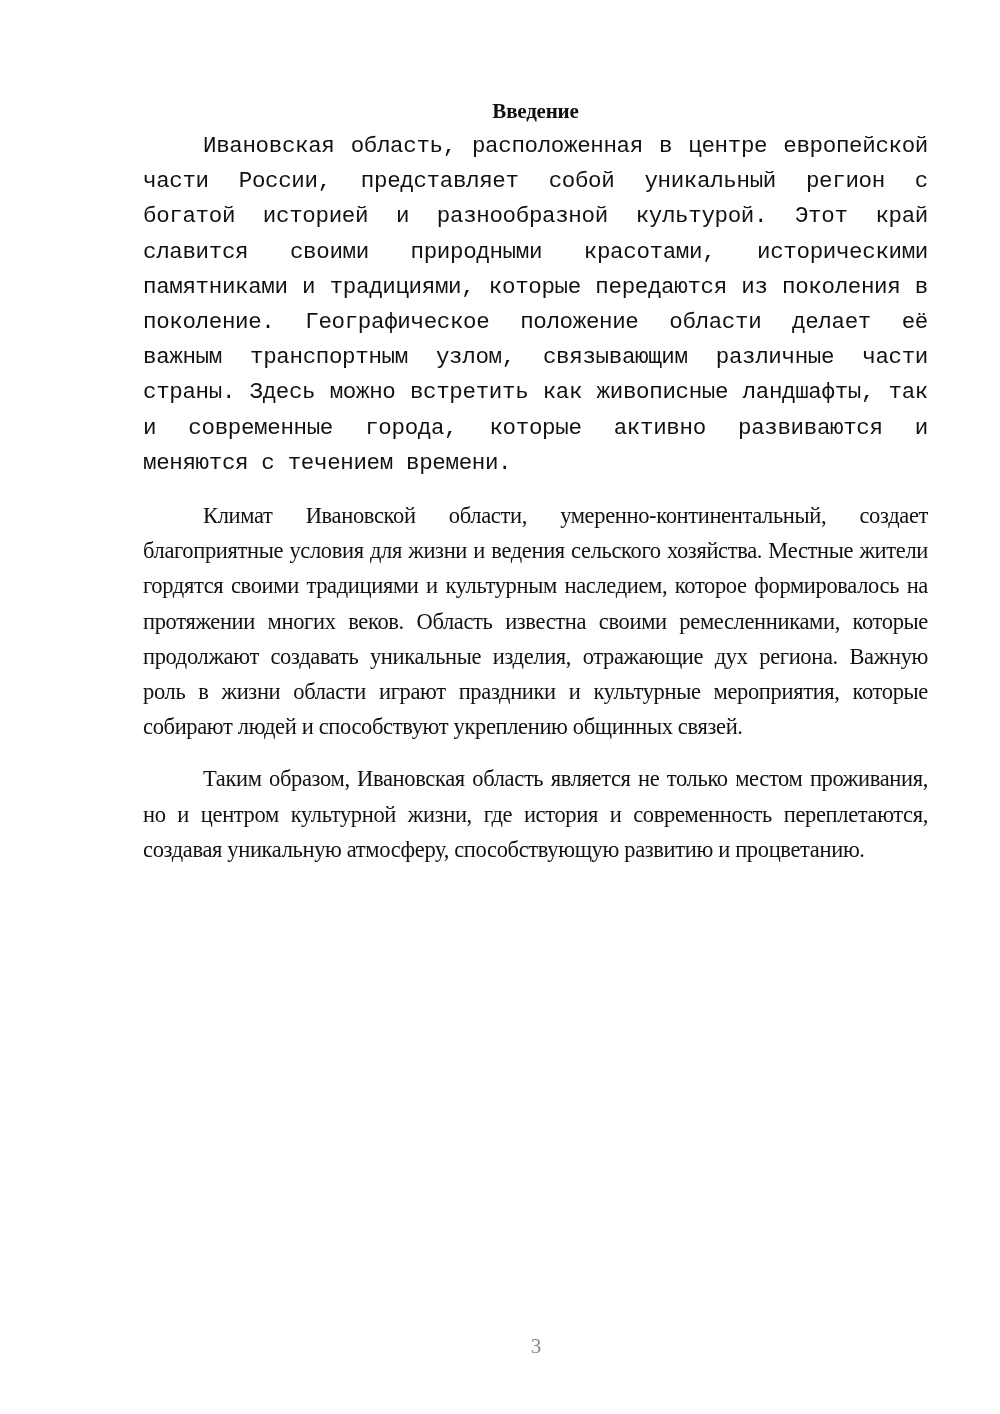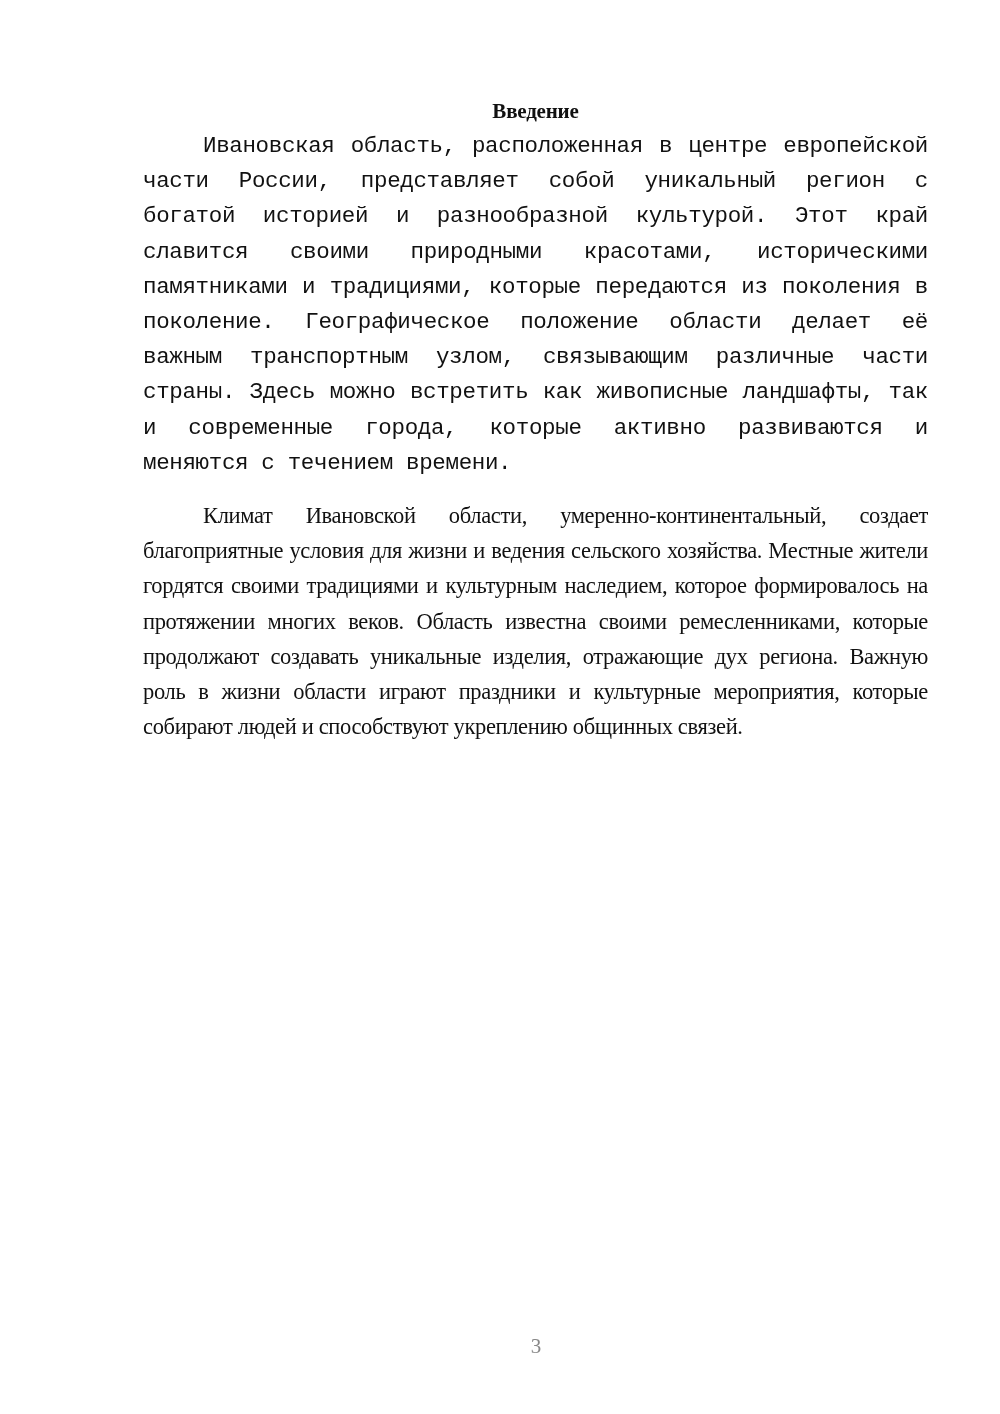--- a/index.html
+++ b/index.html
@@ -69,6 +69,7 @@
     <h1 class="title">Введение</h1>
     <p class="para para-1">Ивановская область, расположенная в центре европейской части России, представляет собой уникальный регион с богатой историей и разнообразной культурой. Этот край славится своими природными красотами, историческими памятниками и традициями, которые передаются из поколения в поколение. Географическое положение области делает её важным транспортным узлом, связывающим различные части страны. Здесь можно встретить как живописные ландшафты, так и современные города, которые активно развиваются и меняются с течением времени.</p>
     <p class="para para-2">Климат Ивановской области, умеренно-континентальный, создает благоприятные условия для жизни и ведения сельского хозяйства. Местные жители гордятся своими традициями и культурным наследием, которое формировалось на протяжении многих веков. Область известна своими ремесленниками, которые продолжают создавать уникальные изделия, отражающие дух региона. Важную роль в жизни области играют праздники и культурные мероприятия, которые собирают людей и способствуют укреплению общинных связей.</p>
+    <p class="para para-3">Таким образом, Ивановская область является не только местом проживания, но и центром культурной жизни, где история и современность переплетаются, создавая уникальную атмосферу, способствующую развитию и процветанию.</p>
   </div>
   <div class="page-number">3</div>
 </div>

